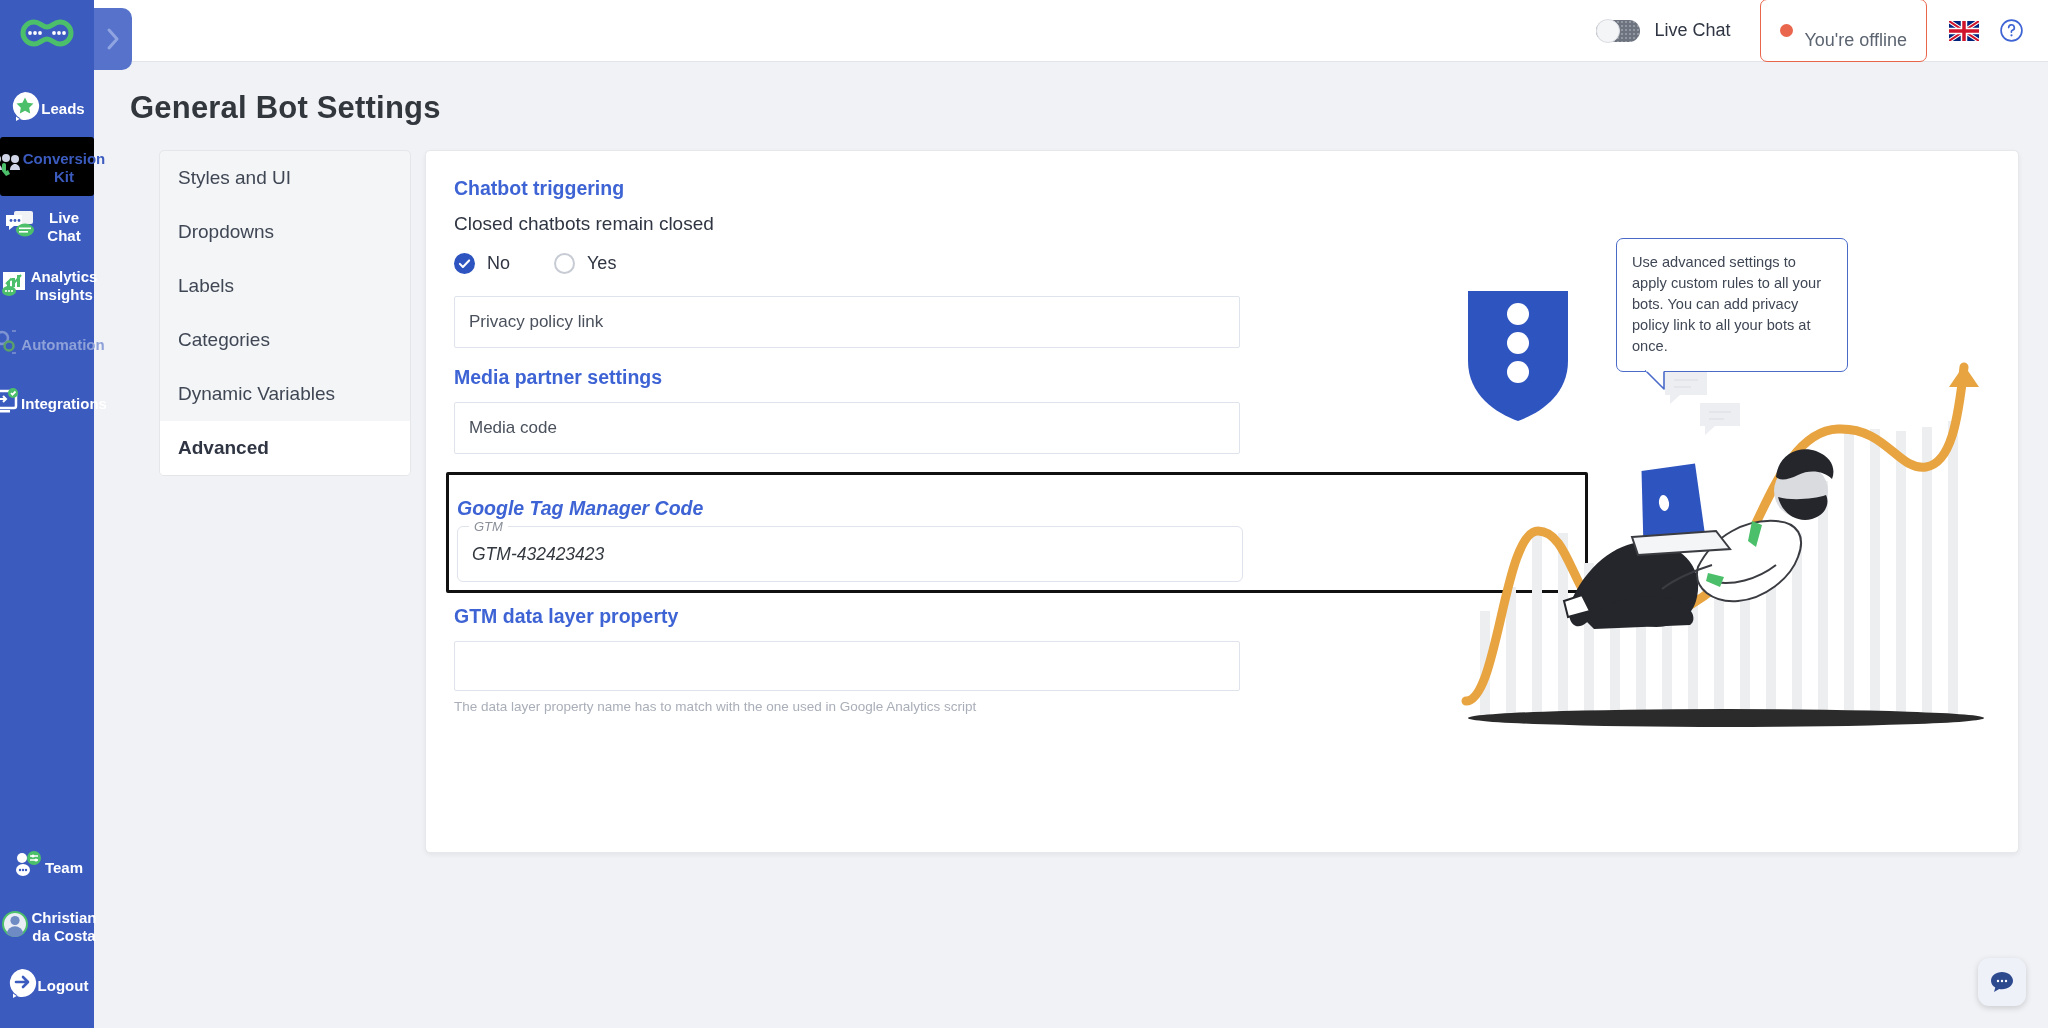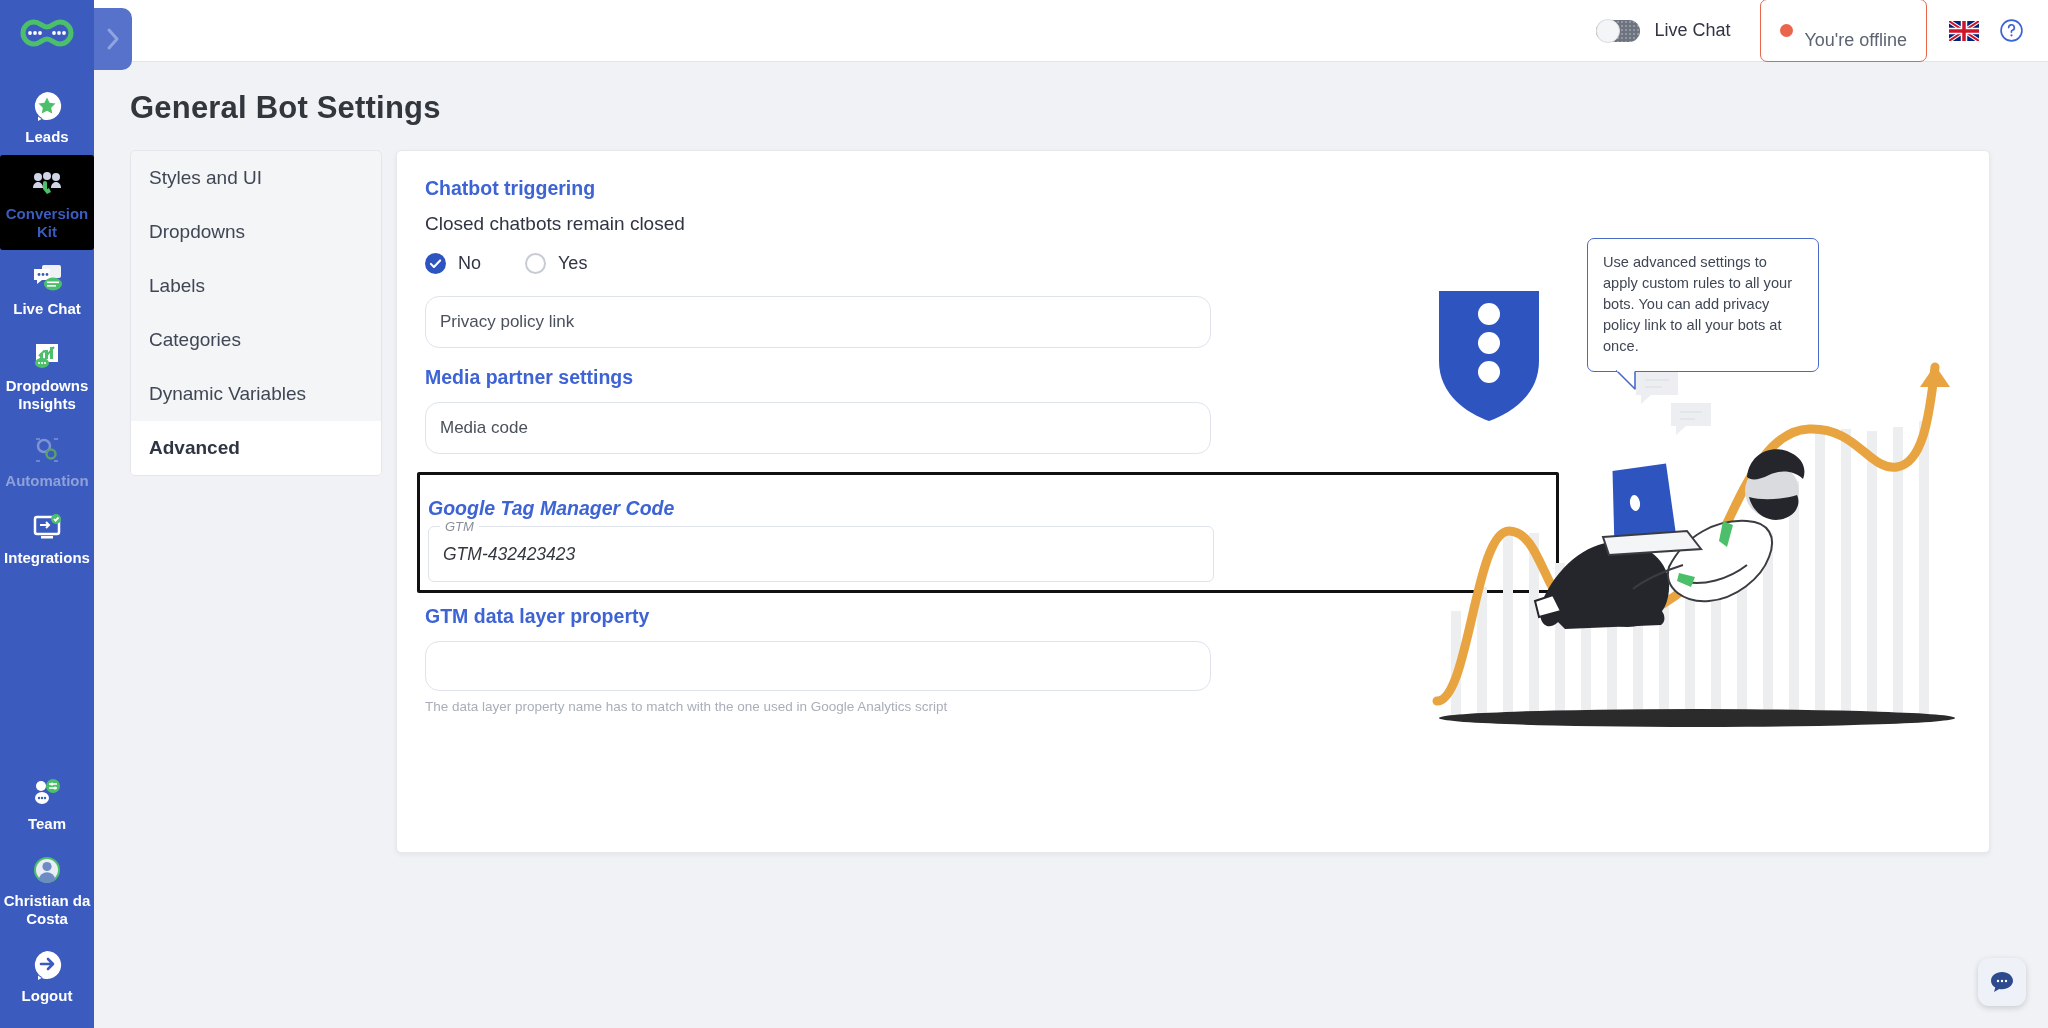--- a/index.html
+++ b/index.html
@@ -27,7 +27,7 @@
   }
   .nav-item {
     width: 94px; padding: 11px 2px 9px 2px;
-    display: flex; flex-direction: column; align-items: center; justify-content: center;
+    display: flex; flex-direction: row; align-items: center; justify-content: center;
     color: #ffffff; text-decoration: none;
     font-size: 15px; line-height: 18px; font-weight: 600; text-align: center;
     cursor: pointer;

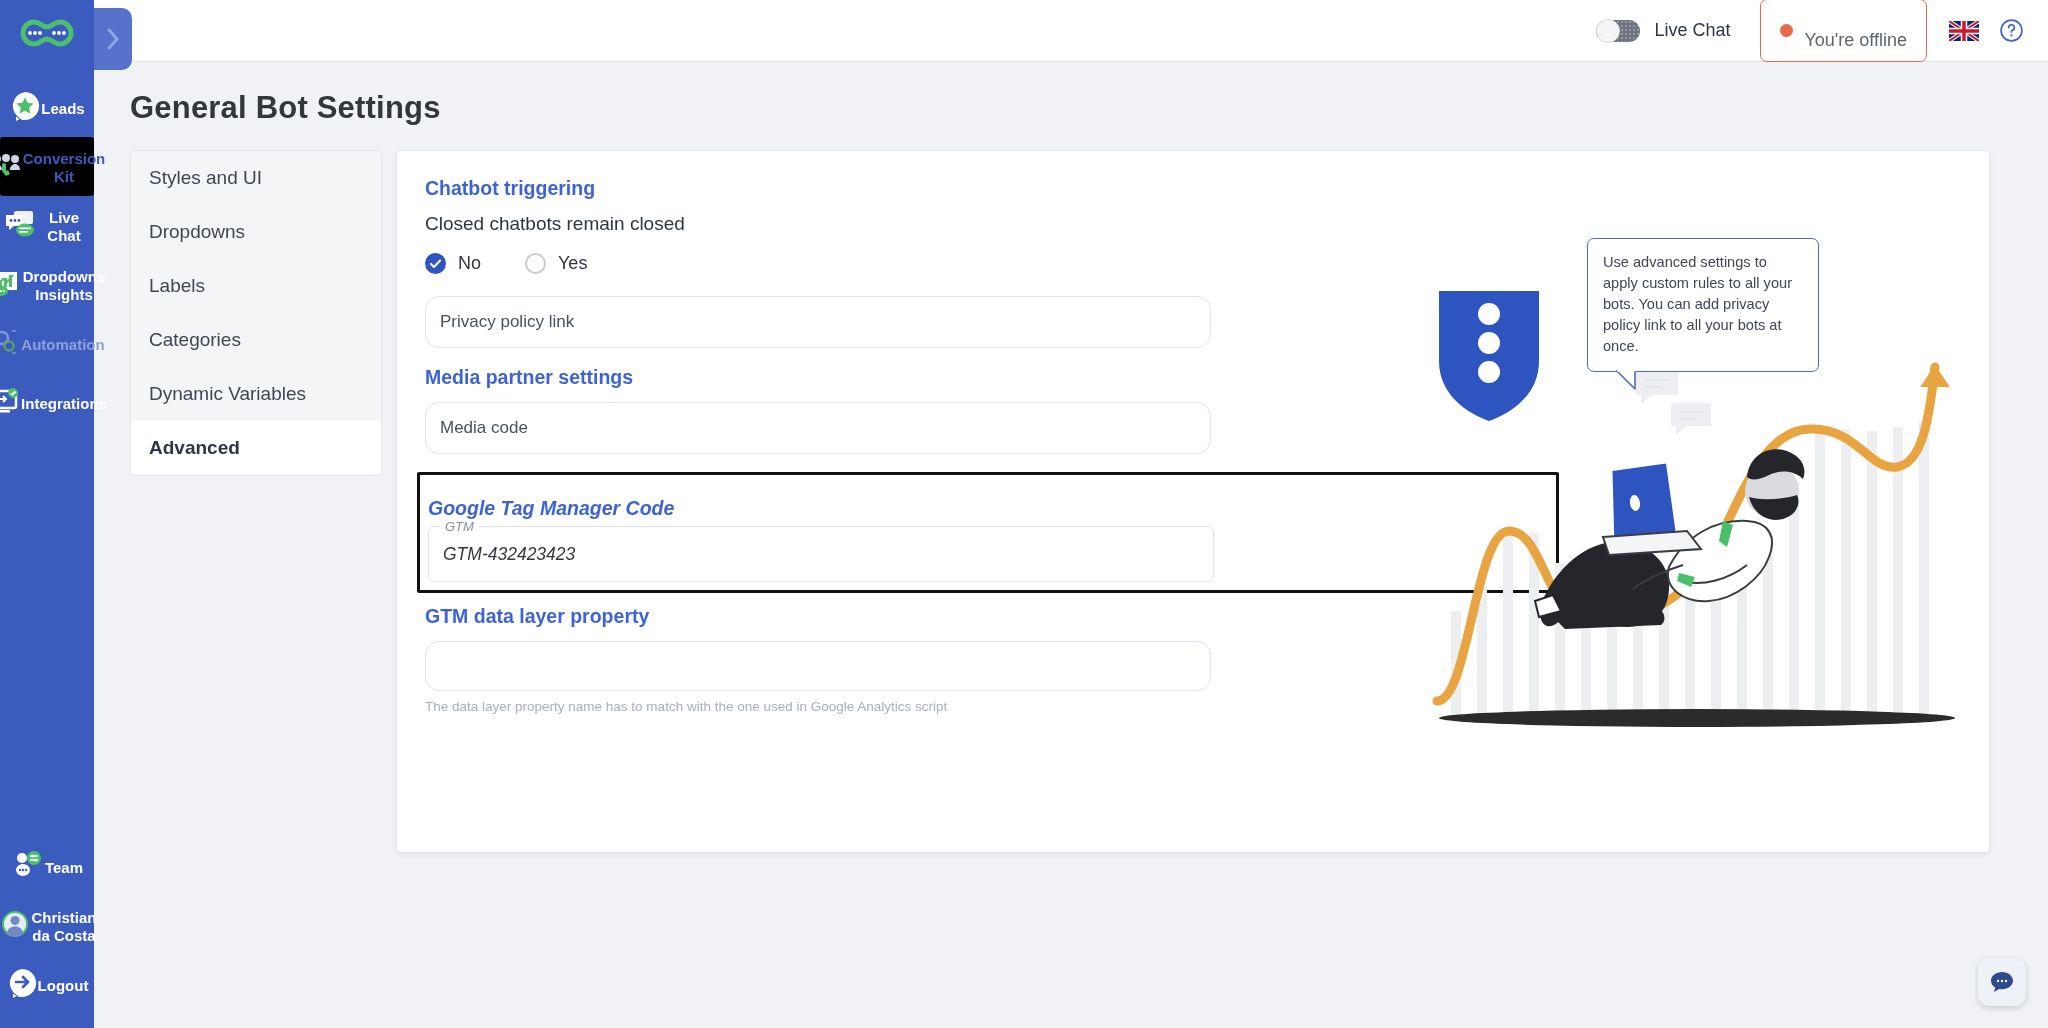--- a/index.html
+++ b/index.html
@@ -94,7 +94,7 @@
     margin: 28px 0 0 36px; letter-spacing: .2px;
   }
 
-  #layout { display: flex; align-items: flex-start; margin: 24px 0 0 36px; }
+  #layout { display: flex; align-items: flex-start; margin: 24px 0 0 36px; justify-content: center; }
 
   
   #tabs-card {

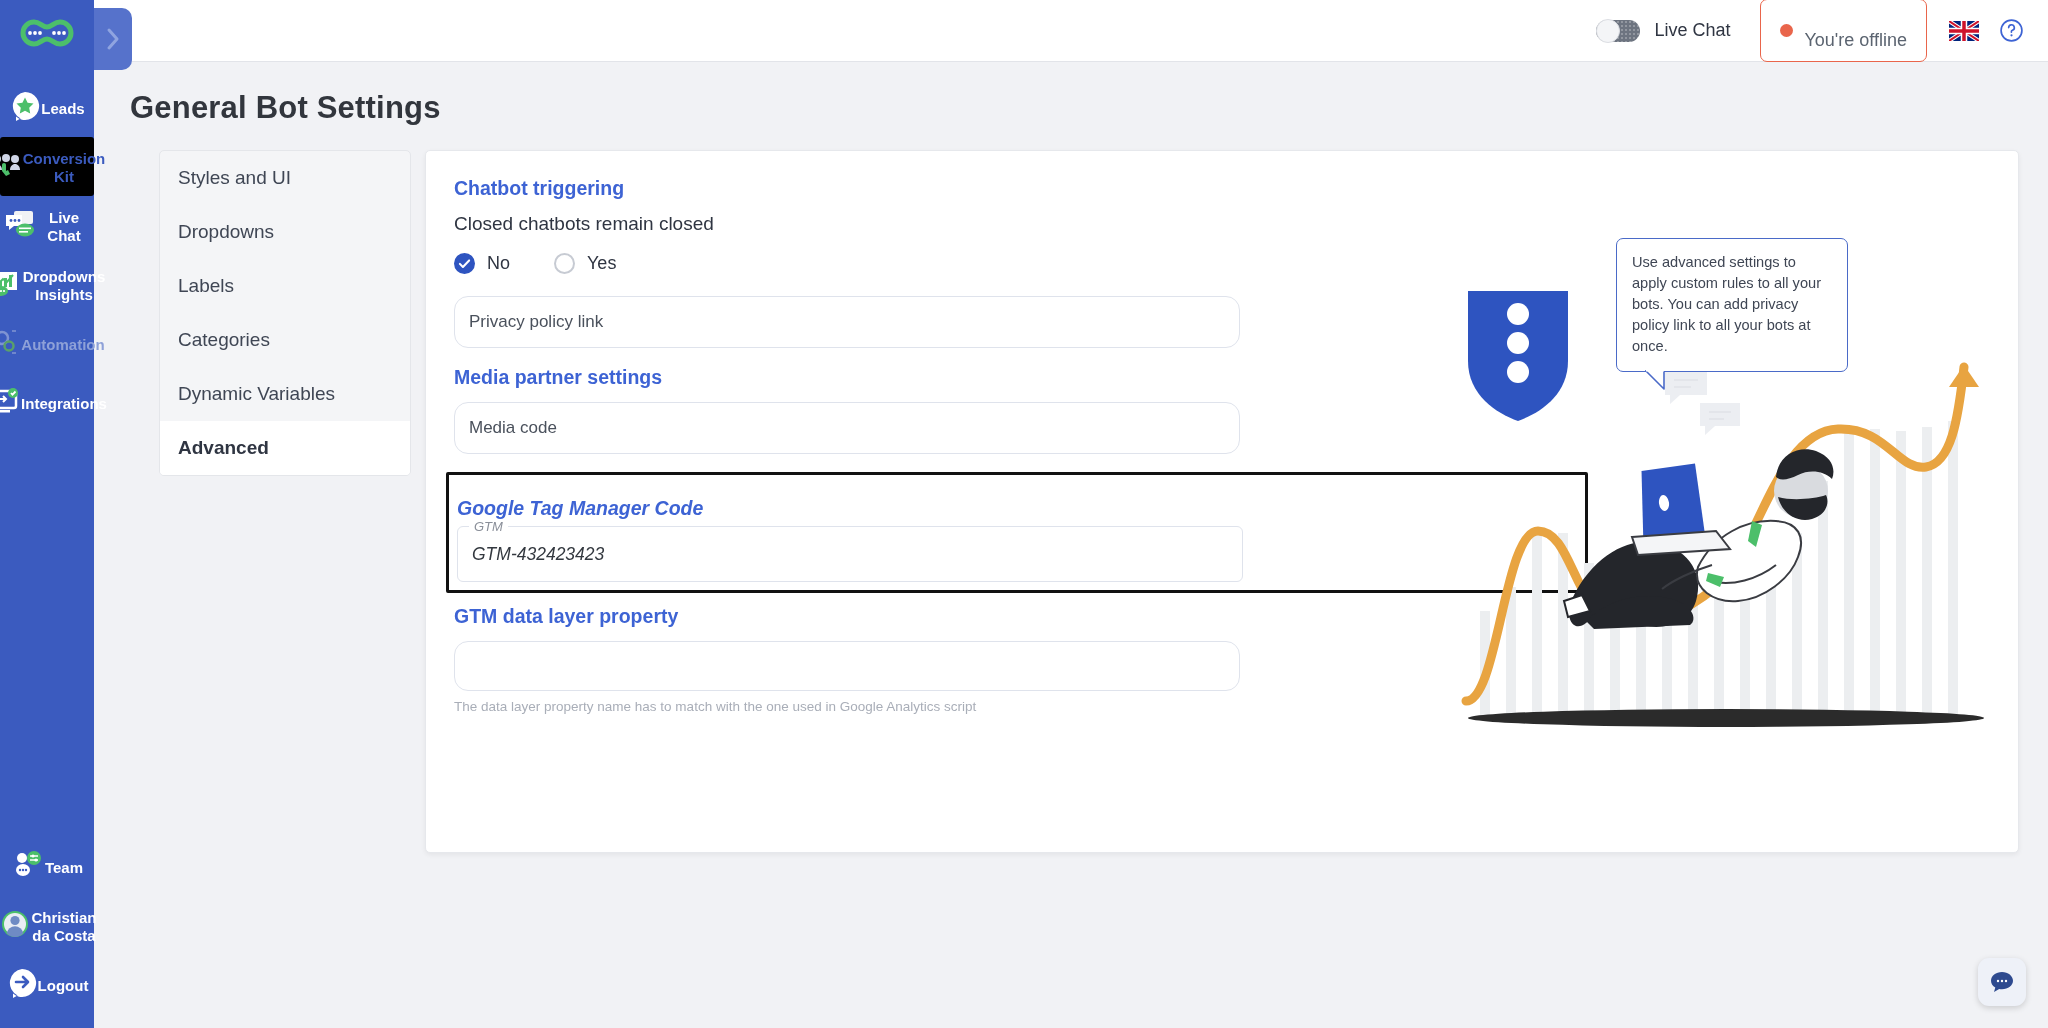--- a/index.html
+++ b/index.html
@@ -276,7 +276,7 @@
           <circle cx="15" cy="23" r="1.1" fill="#fff"></circle>
       </svg>
     </span>
-    <span>Dropdowns Insights</span>
+    <span>Analytics Insights</span>
   </div>
 
   <div class="nav-item disabled">

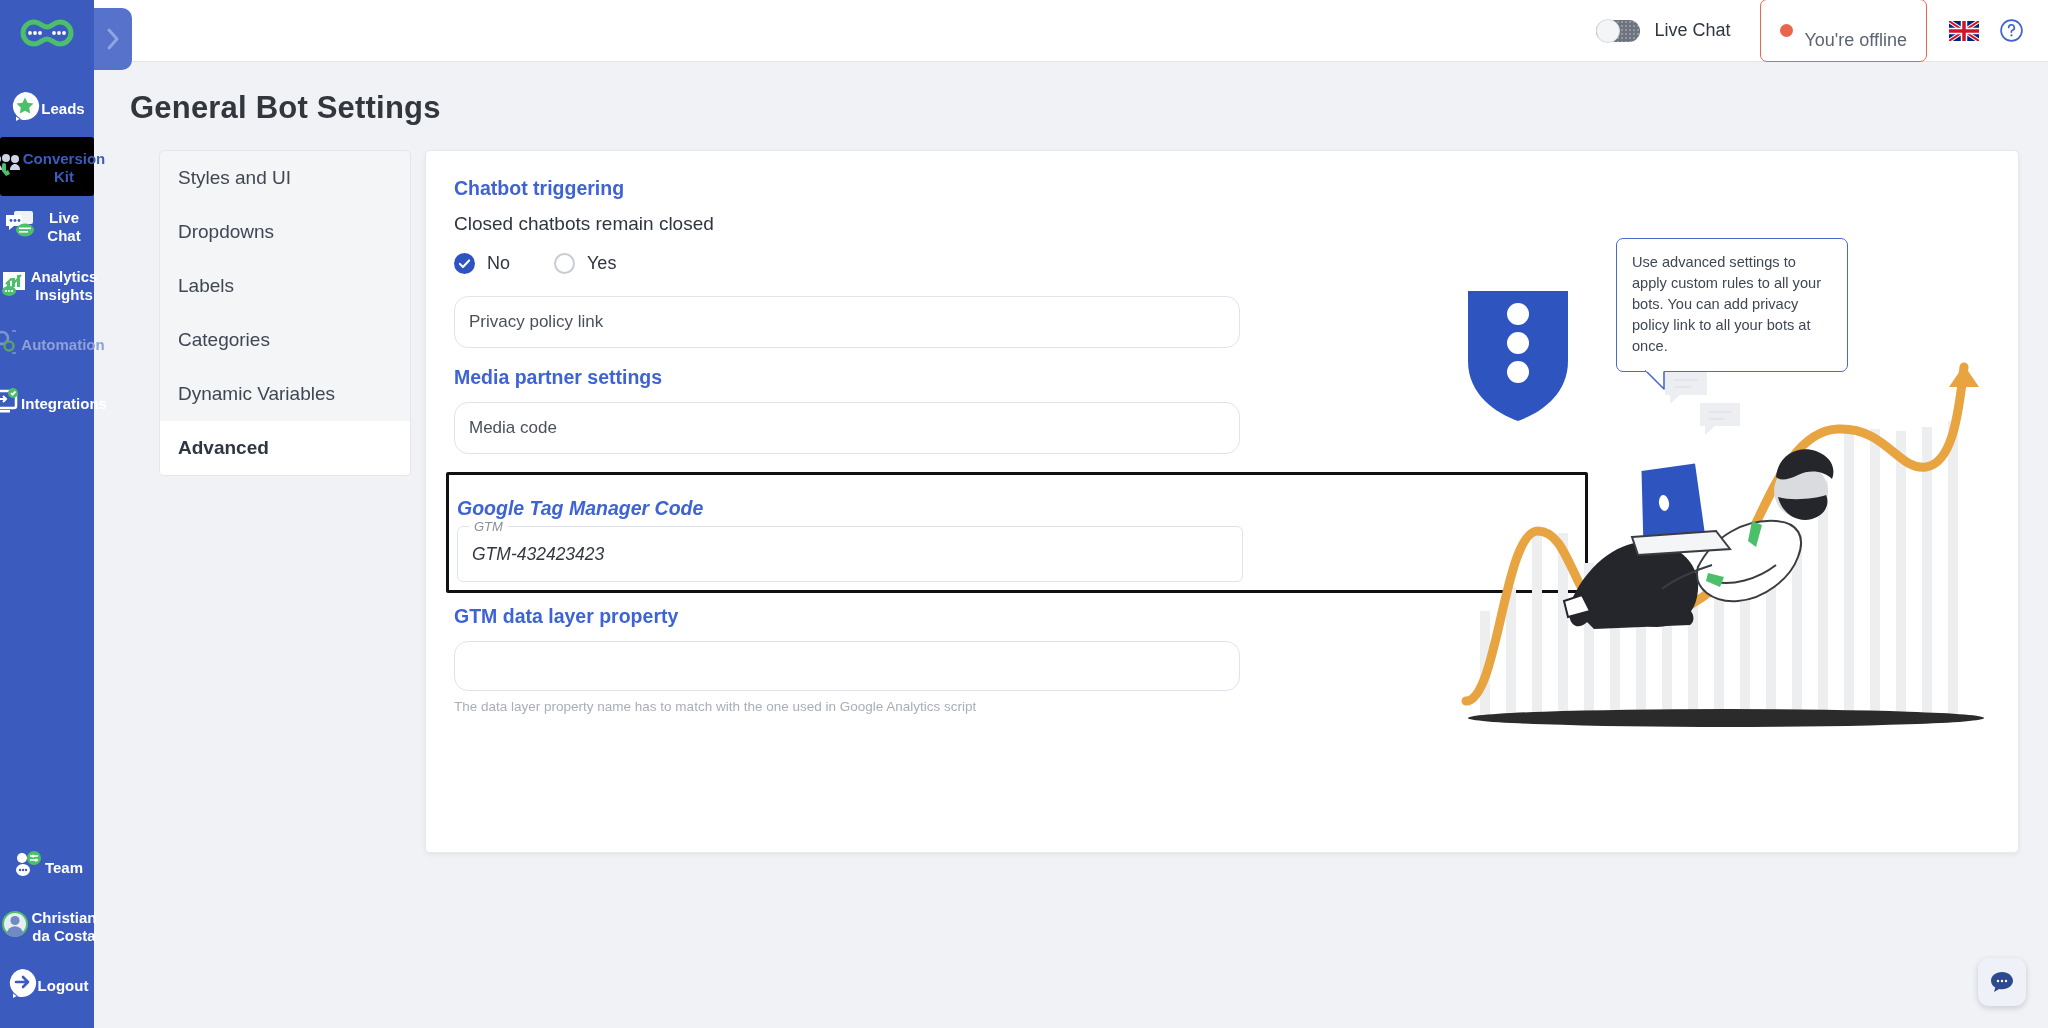--- a/index.html
+++ b/index.html
@@ -142,7 +142,7 @@
 
   .field {
     width: 786px; height: 52px;
-    border: 1px solid #dfe3ec; border-radius: 14px;
+    border: 1px solid #dfe3ec; border-radius: 2px;
     background: #fff;
     display: flex; align-items: center;
     padding: 0 14px;

